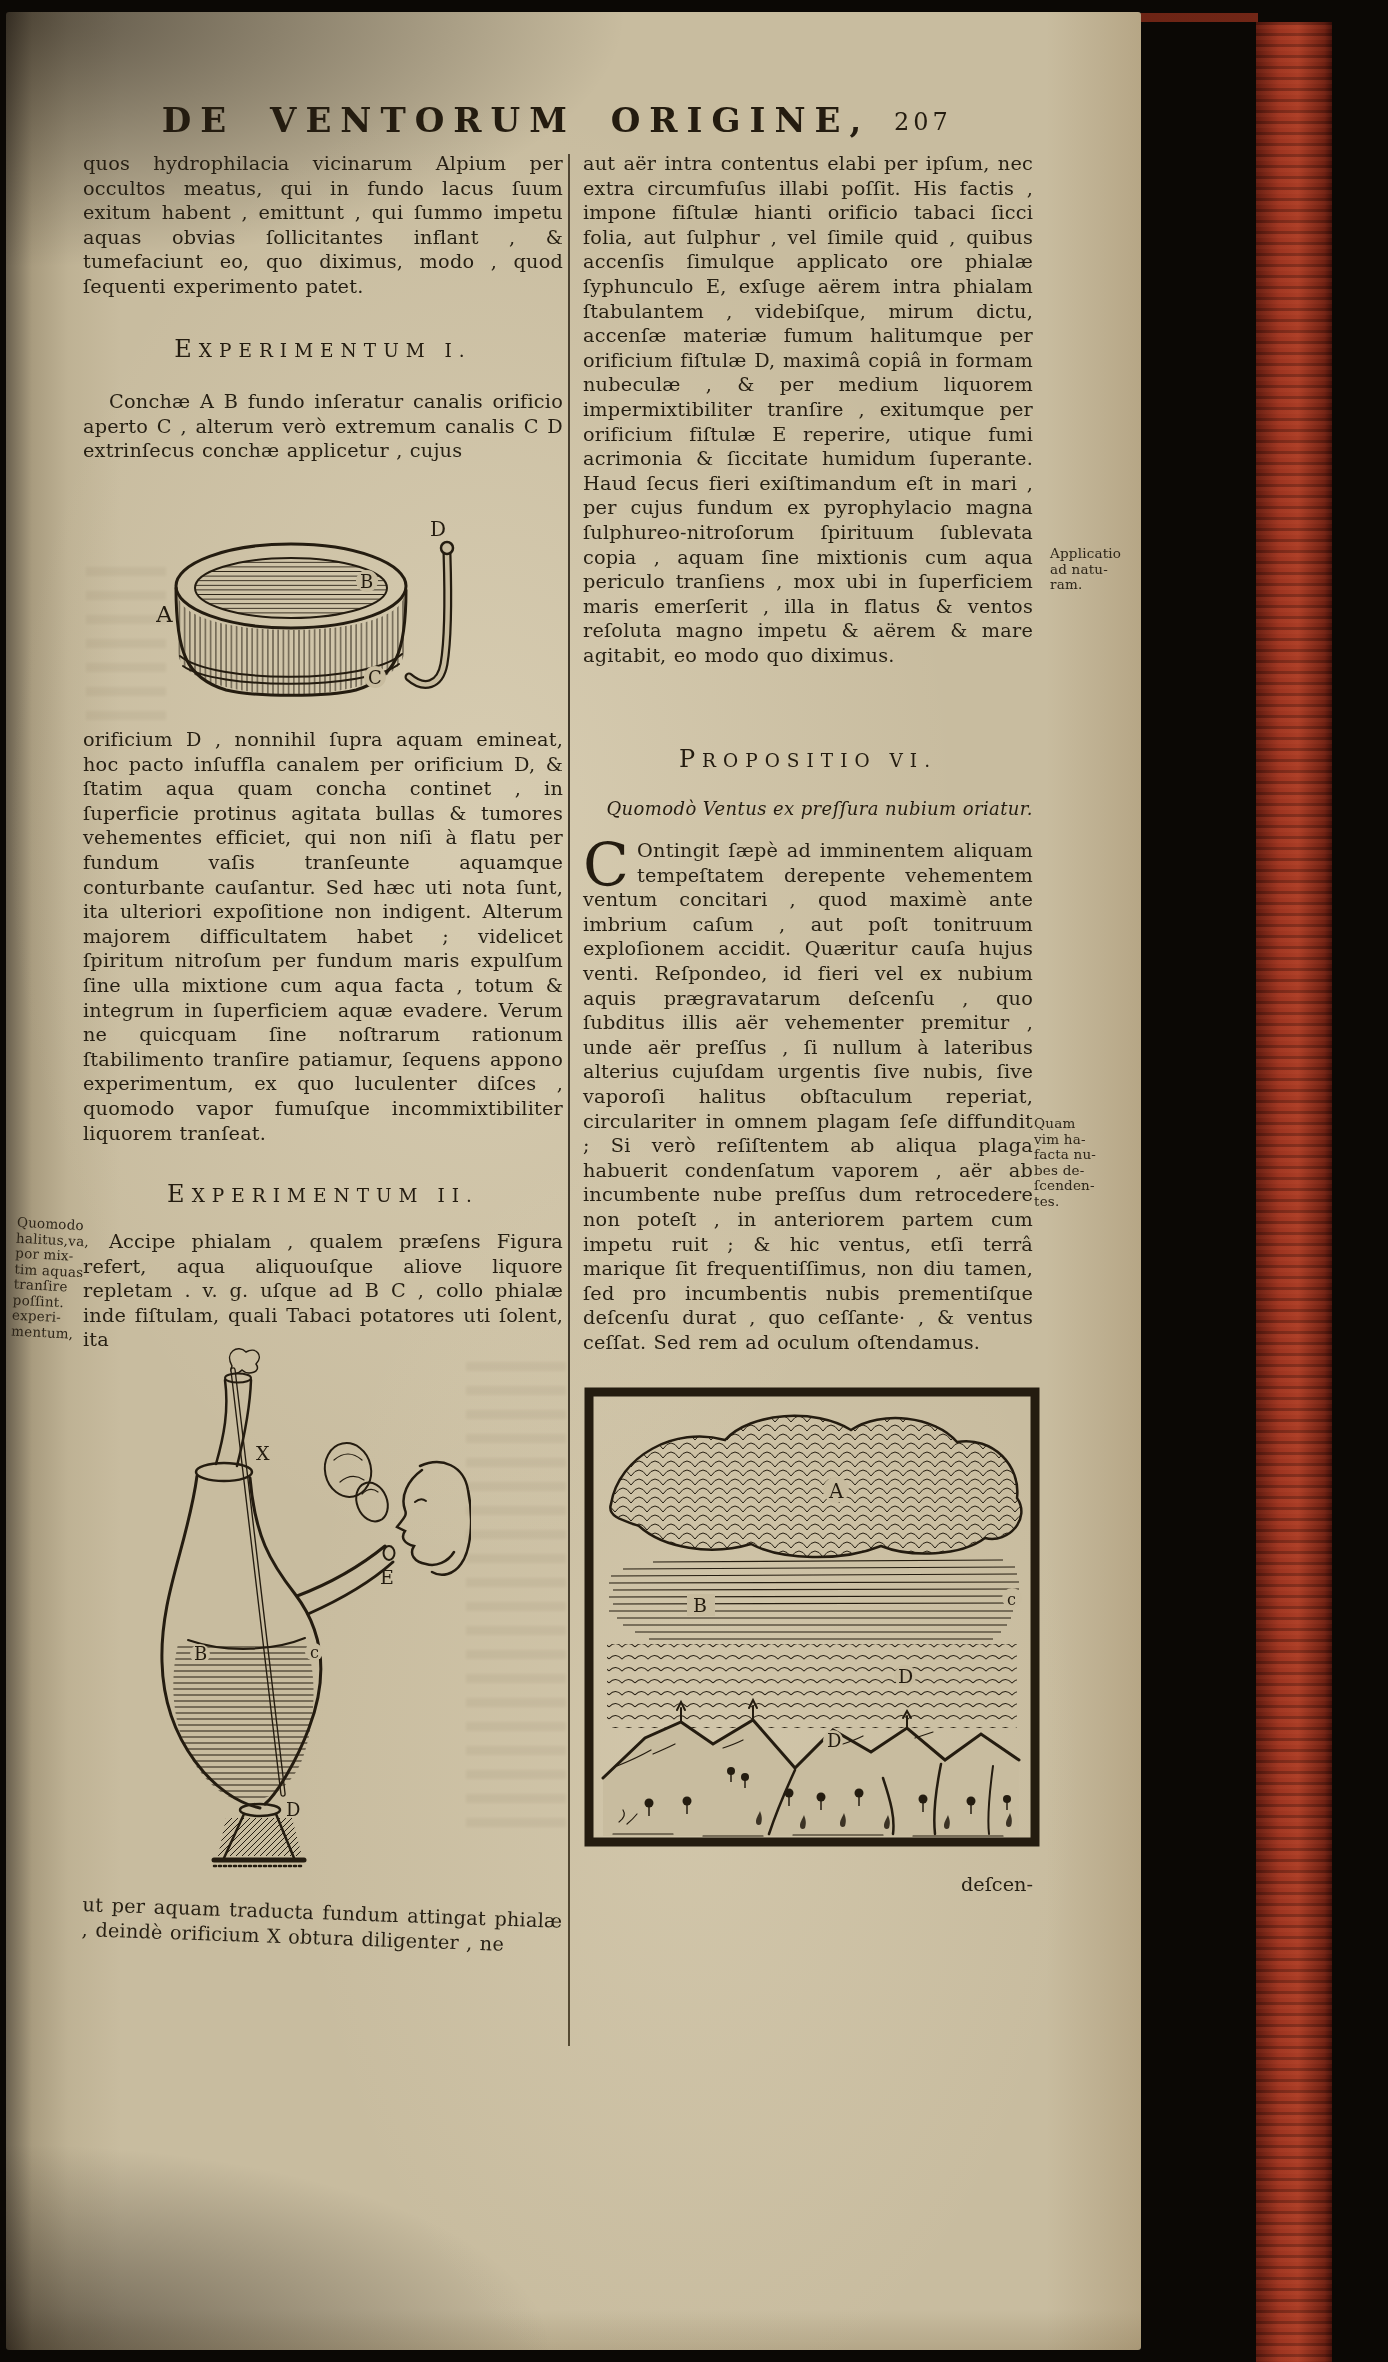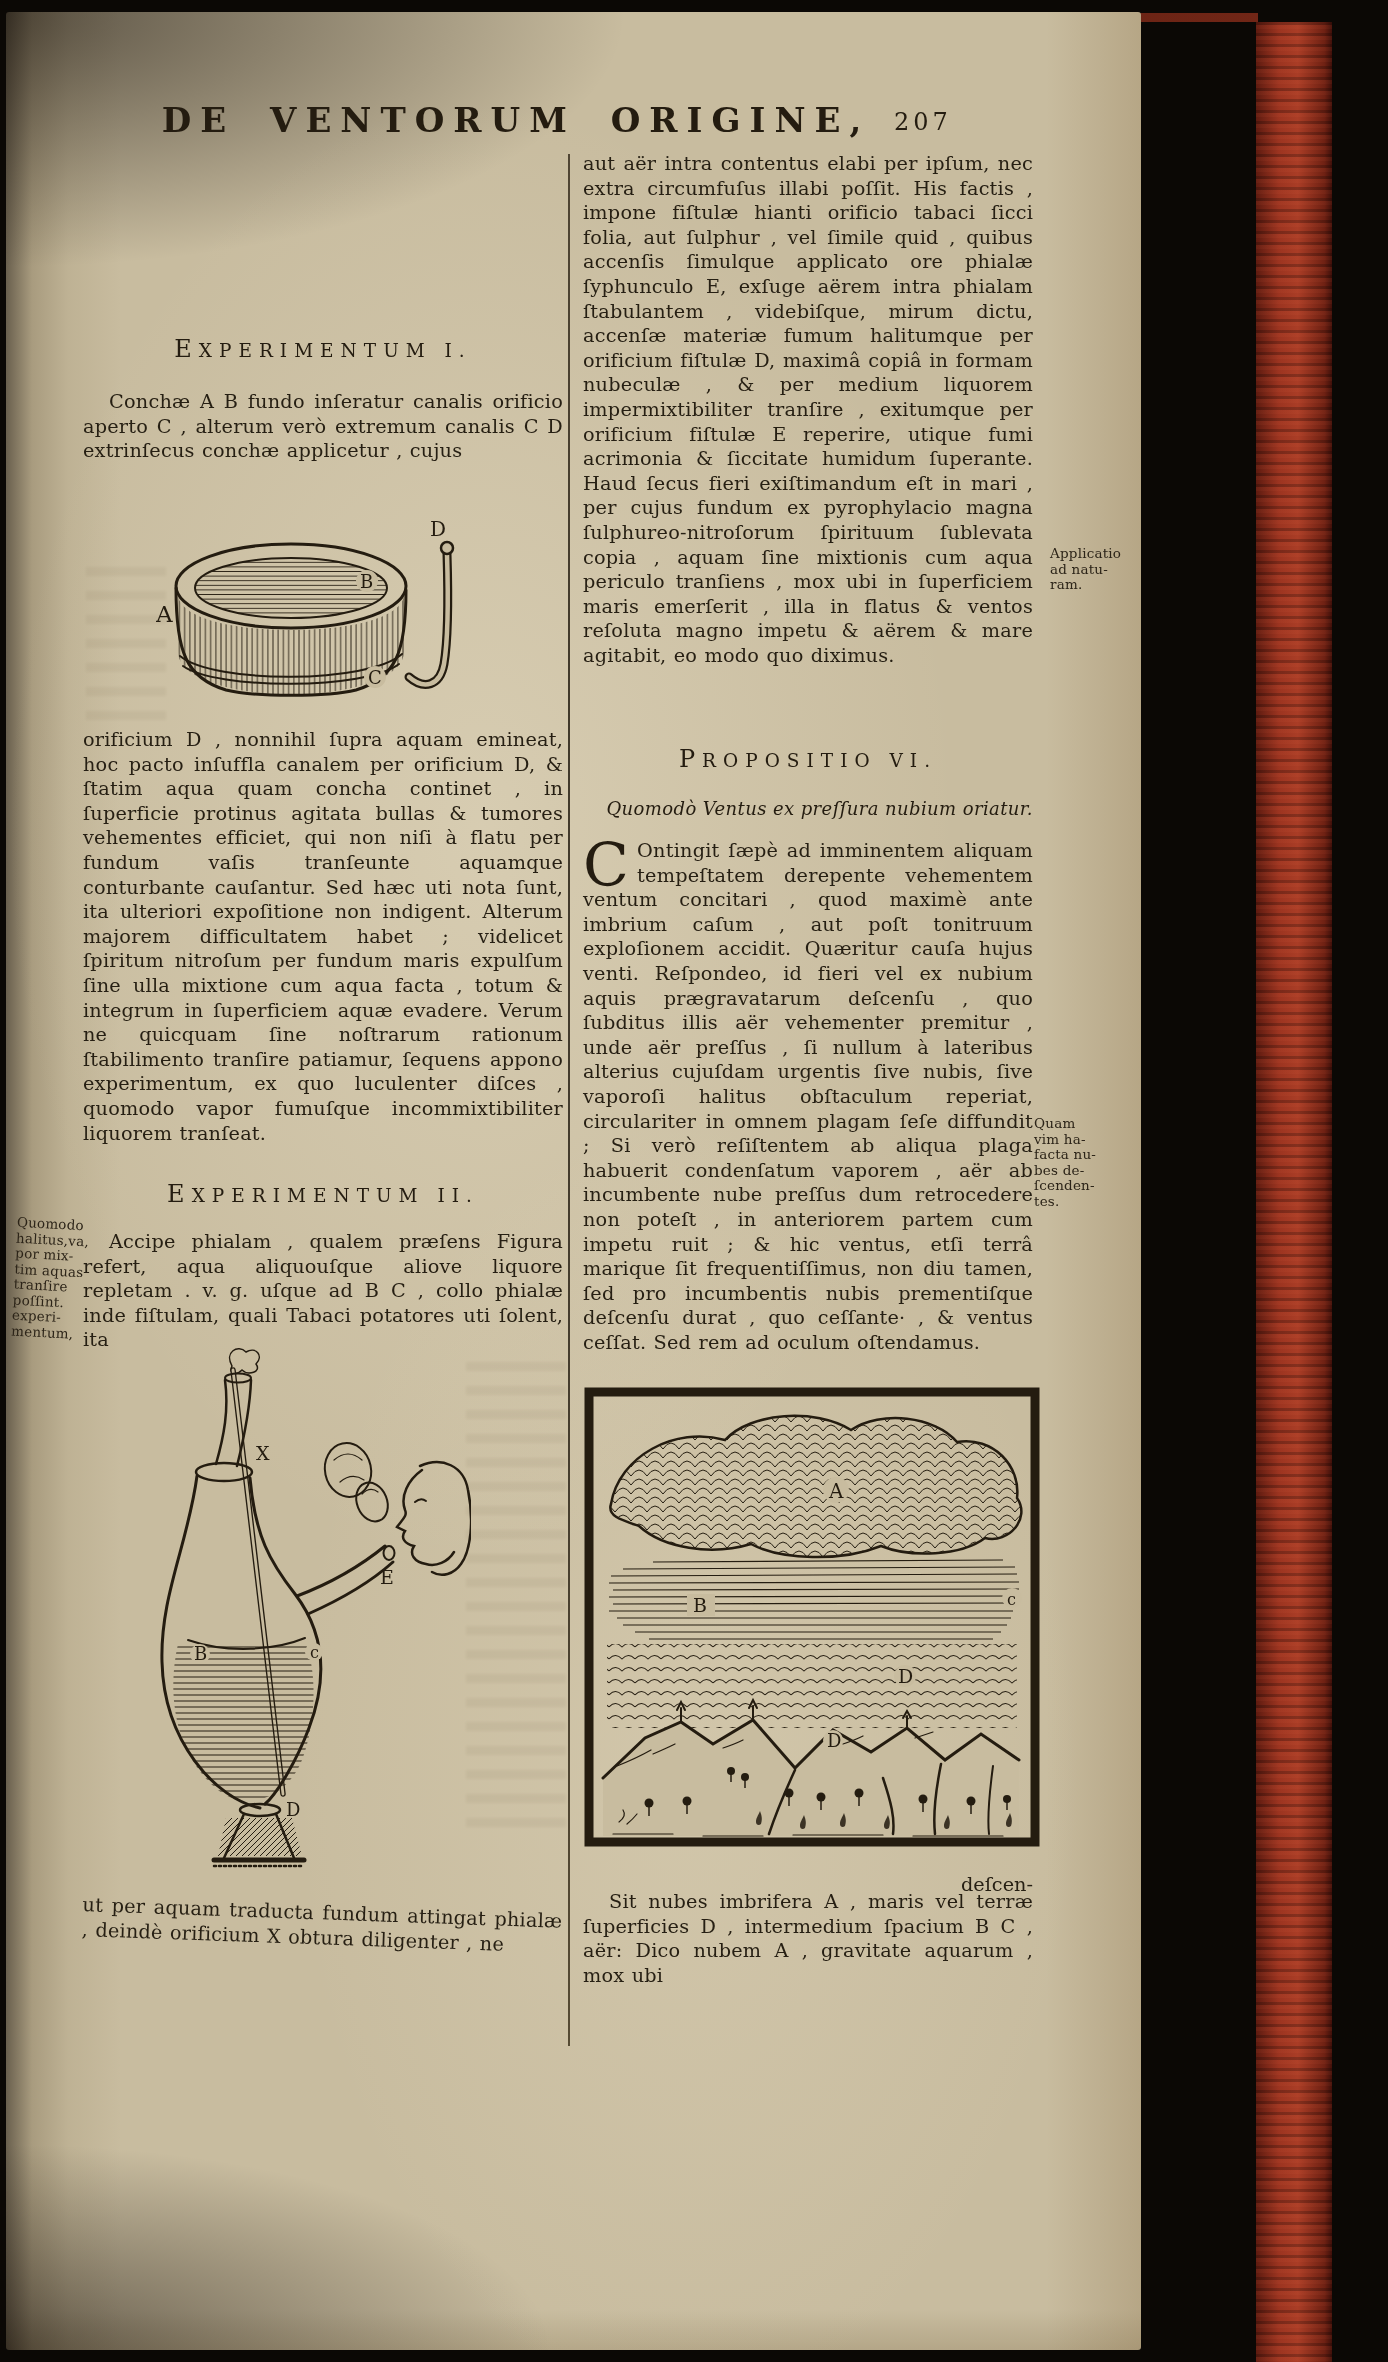--- a/index.html
+++ b/index.html
@@ -66,6 +66,7 @@
     <div class="page-number">207</div>
     <div class="col-divider"></div>
 
+    <div class="body-text lcol" style="top:140px;">quos hydrophilacia vicinarum Alpium per occultos meatus, qui in fundo lacus ſuum exitum habent , emittunt , qui ſummo impetu aquas obvias ſollicitantes inflant , &amp; tumefaciunt eo, quo diximus, modo , quod ſequenti experimento patet.</div>
 
     <div class="sect-heading" style="left:77px;top:323px;width:480px;">Experimentum I.</div>
 

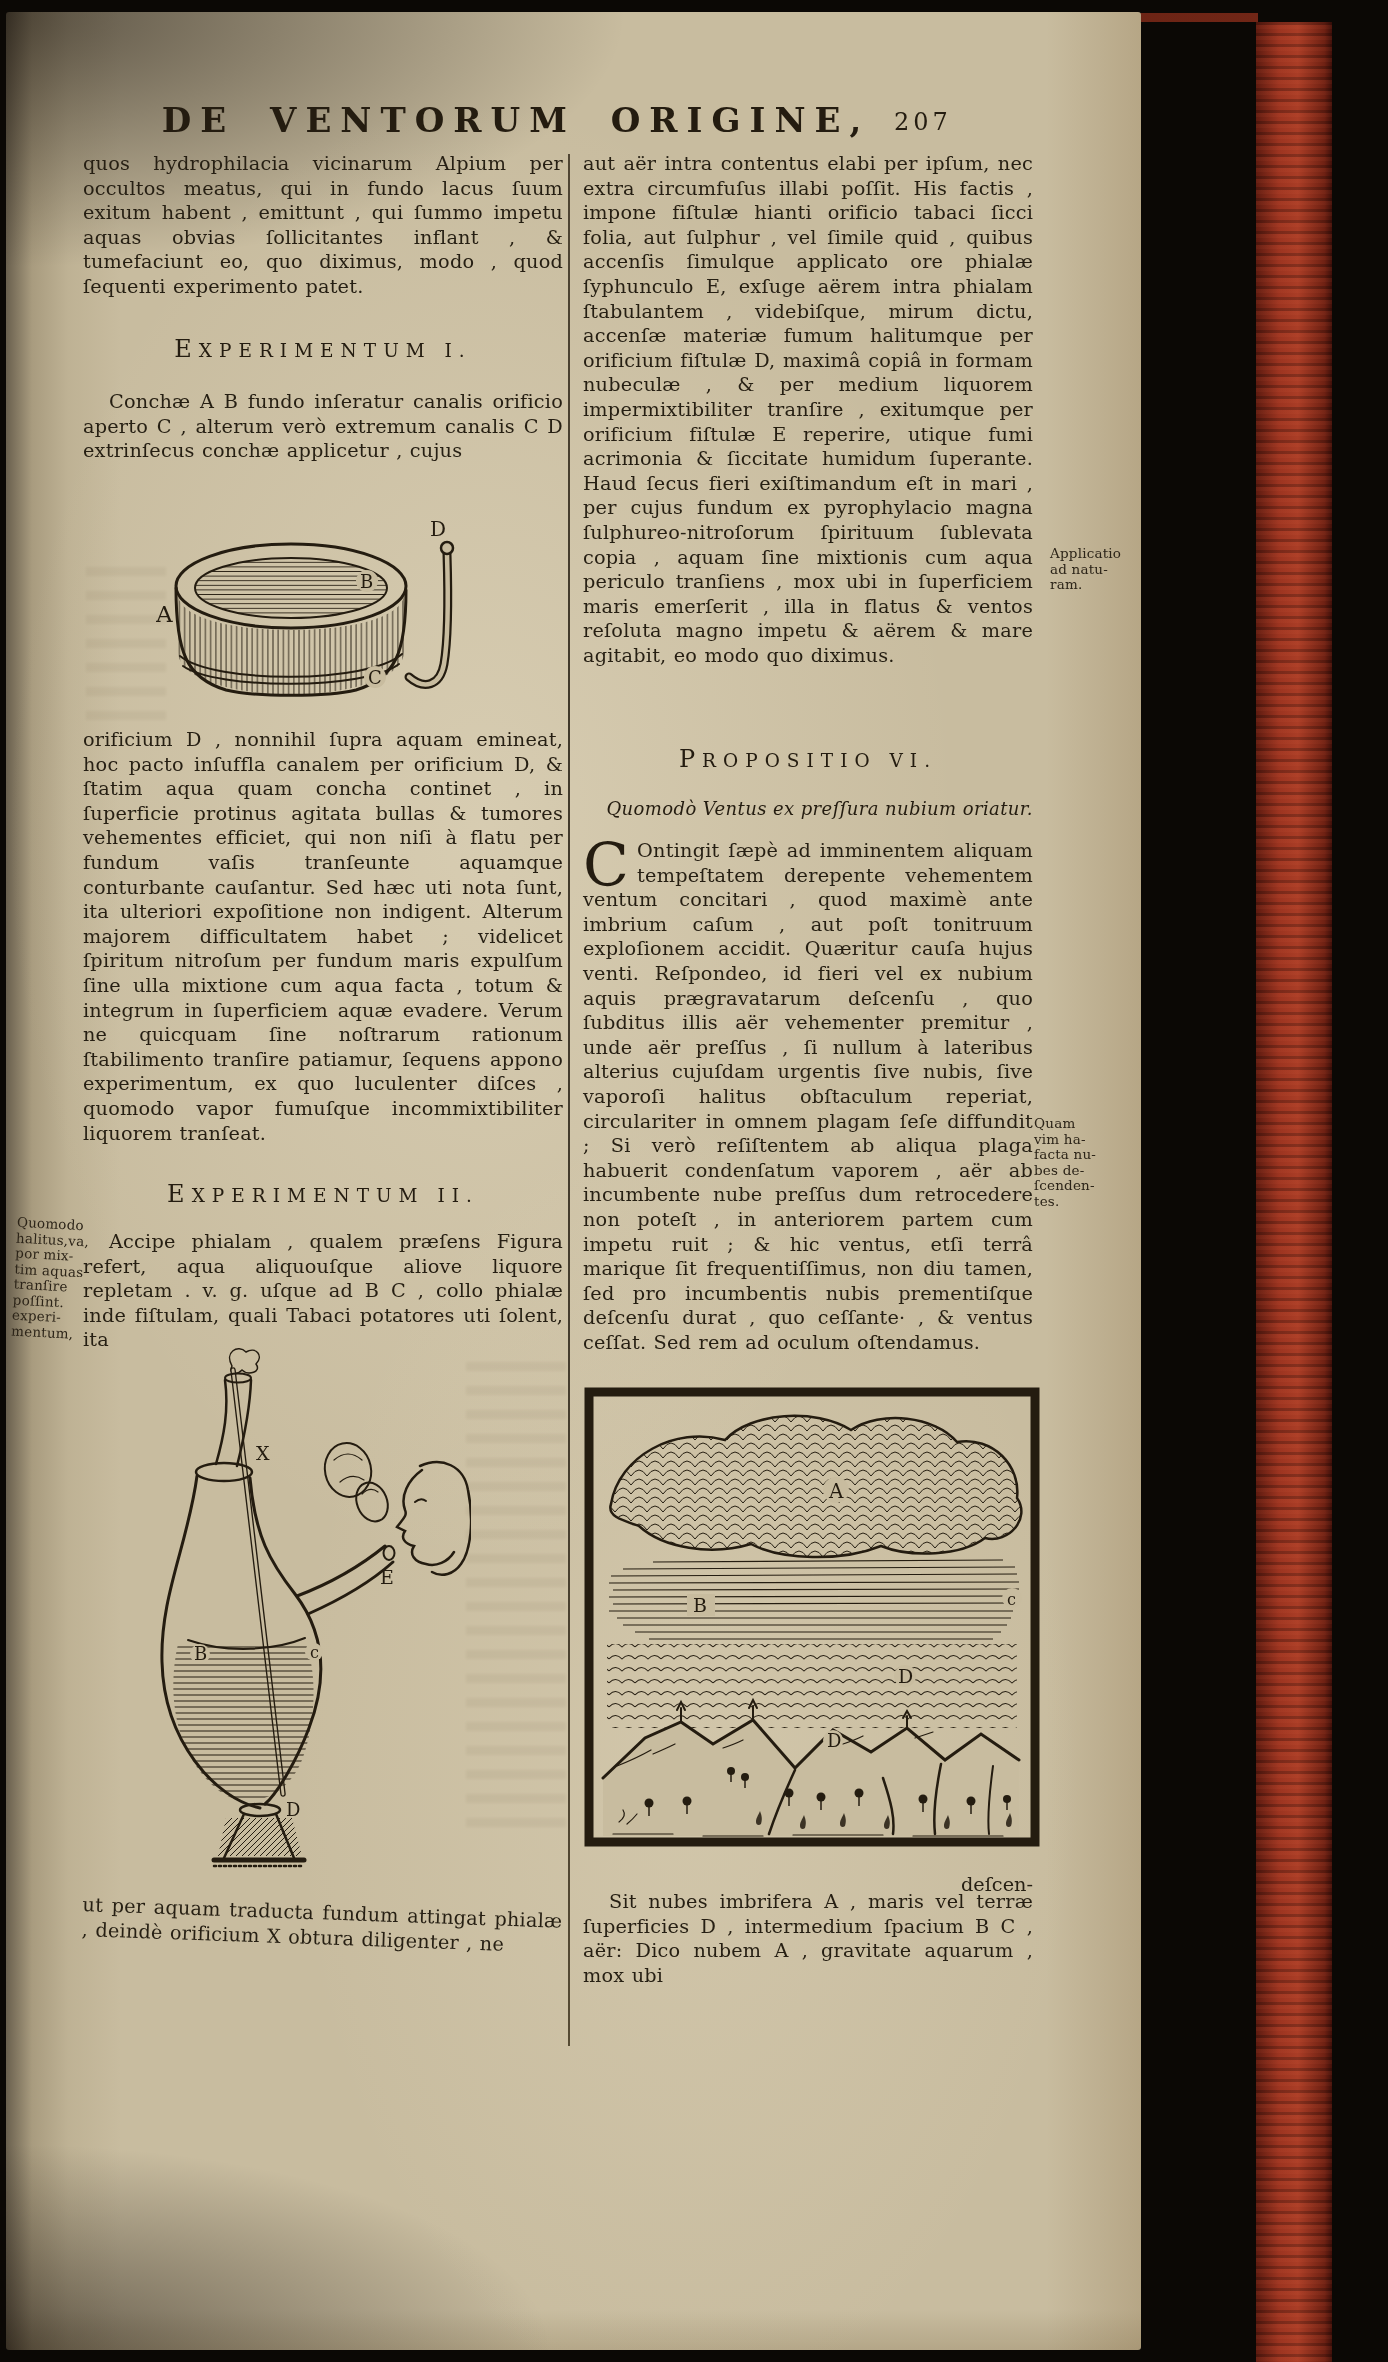--- a/index.html
+++ b/index.html
@@ -299,7 +299,6 @@
       </svg>
     </div>
 
-    <div class="body-text rcol indent" style="top:1878px;">Sit nubes imbrifera A , maris vel terræ ſuperficies D , intermedium ſpacium B C , aër: Dico nubem A , gravitate aquarum , mox ubi</div>
 
     <div class="catchword" style="top:1861px;">deſcen-</div>
 

